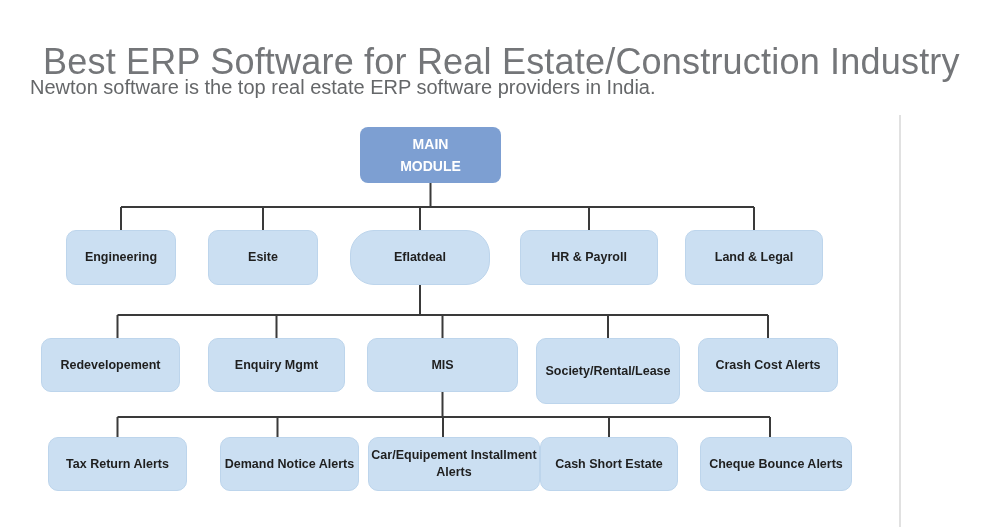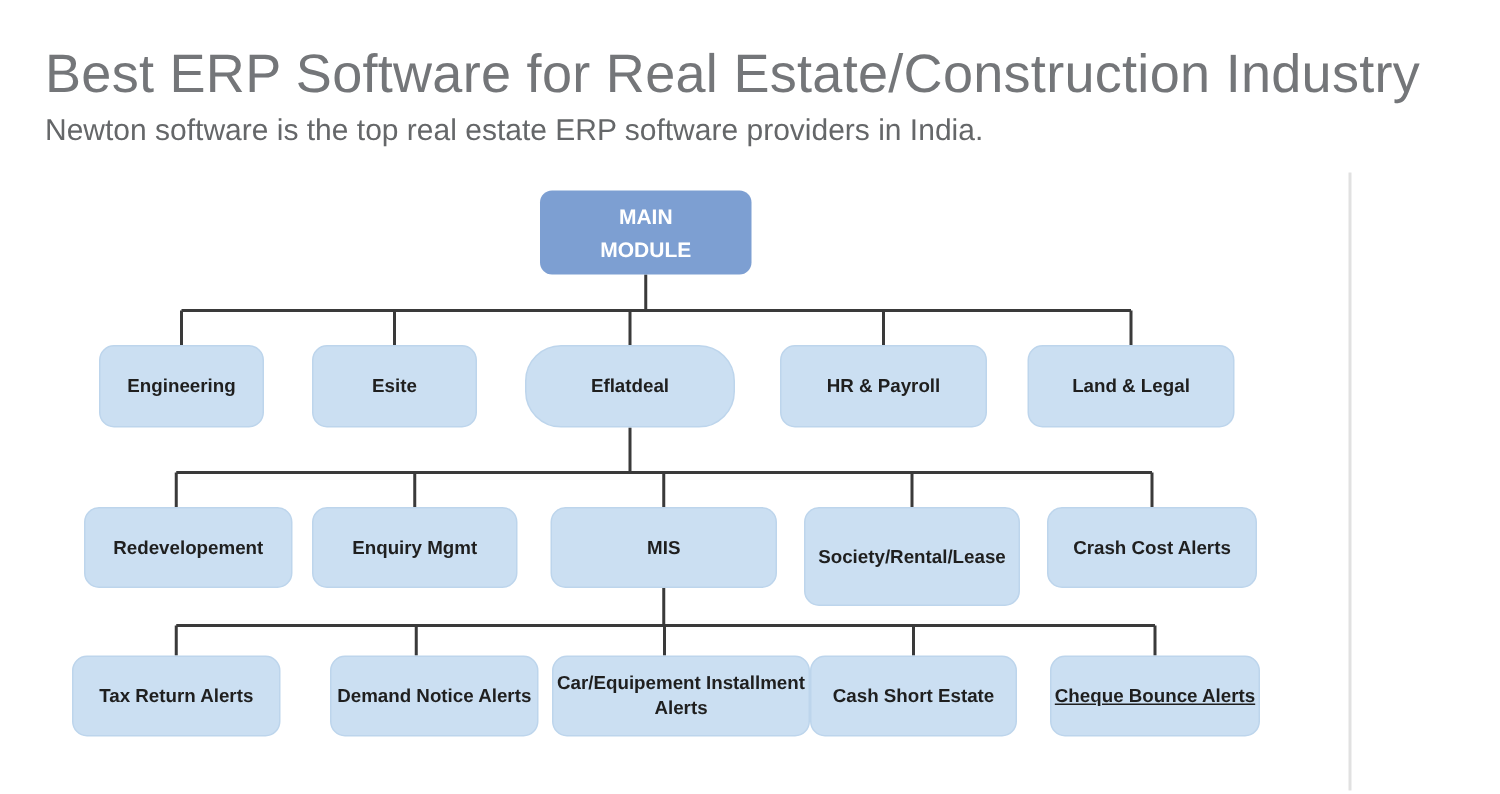--- a/index.html
+++ b/index.html
@@ -16,7 +16,7 @@
   }
   .page{position:relative;width:1000px;height:529px;}
   .page-title{
-    position:absolute;left:30px;top:28px;margin:0;
+    position:absolute;left:30px;top:28px;margin:13px;
     font-size:36px;font-weight:400;letter-spacing:0.2px;
     color:var(--title-text);white-space:nowrap;text-align:right;
   }

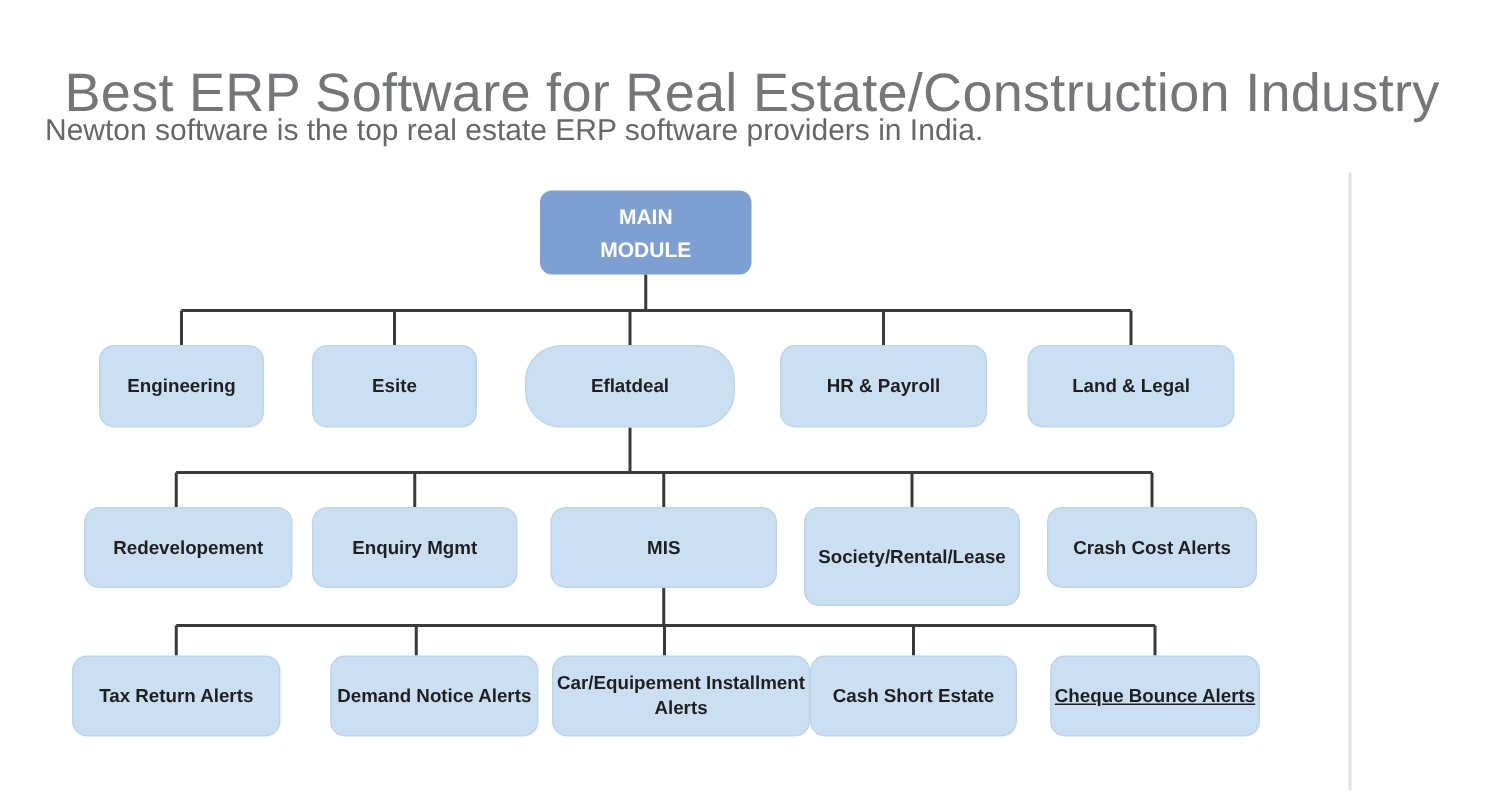--- a/index.html
+++ b/index.html
@@ -82,7 +82,7 @@
       <span class="lbl">Land &amp; Legal</span>
     </div>
 
-    <div class="node" style="left:56px;top:338px;width:139px;height:54px;">
+    <div class="node" style="left:41px;top:338px;width:139px;height:54px;">
       <span class="lbl">Redevelopement</span>
     </div>
     <div class="node" style="left:208px;top:338px;width:137px;height:54px;">

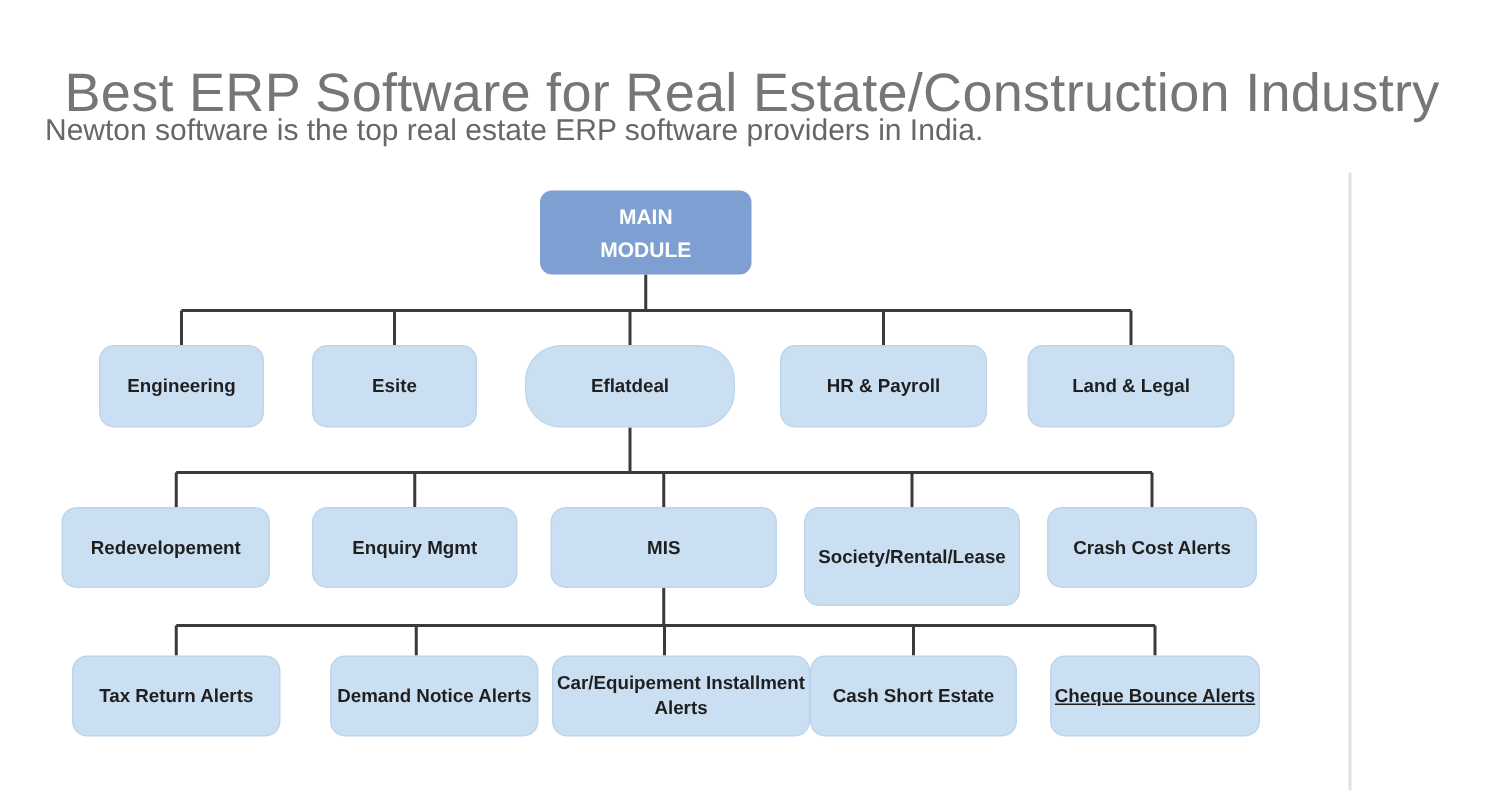--- a/index.html
+++ b/index.html
@@ -110,7 +110,7 @@
     <div class="node" style="left:540px;top:437px;width:138px;height:54px;">
       <span class="lbl">Cash Short Estate</span>
     </div>
-    <div class="node" style="left:700px;top:437px;width:140px;height:54px;text-decoration:underline;">
+    <div class="node" style="left:700px;top:437px;width:152px;height:54px;">
       <span class="lbl">Cheque Bounce Alerts</span>
     </div>
 

